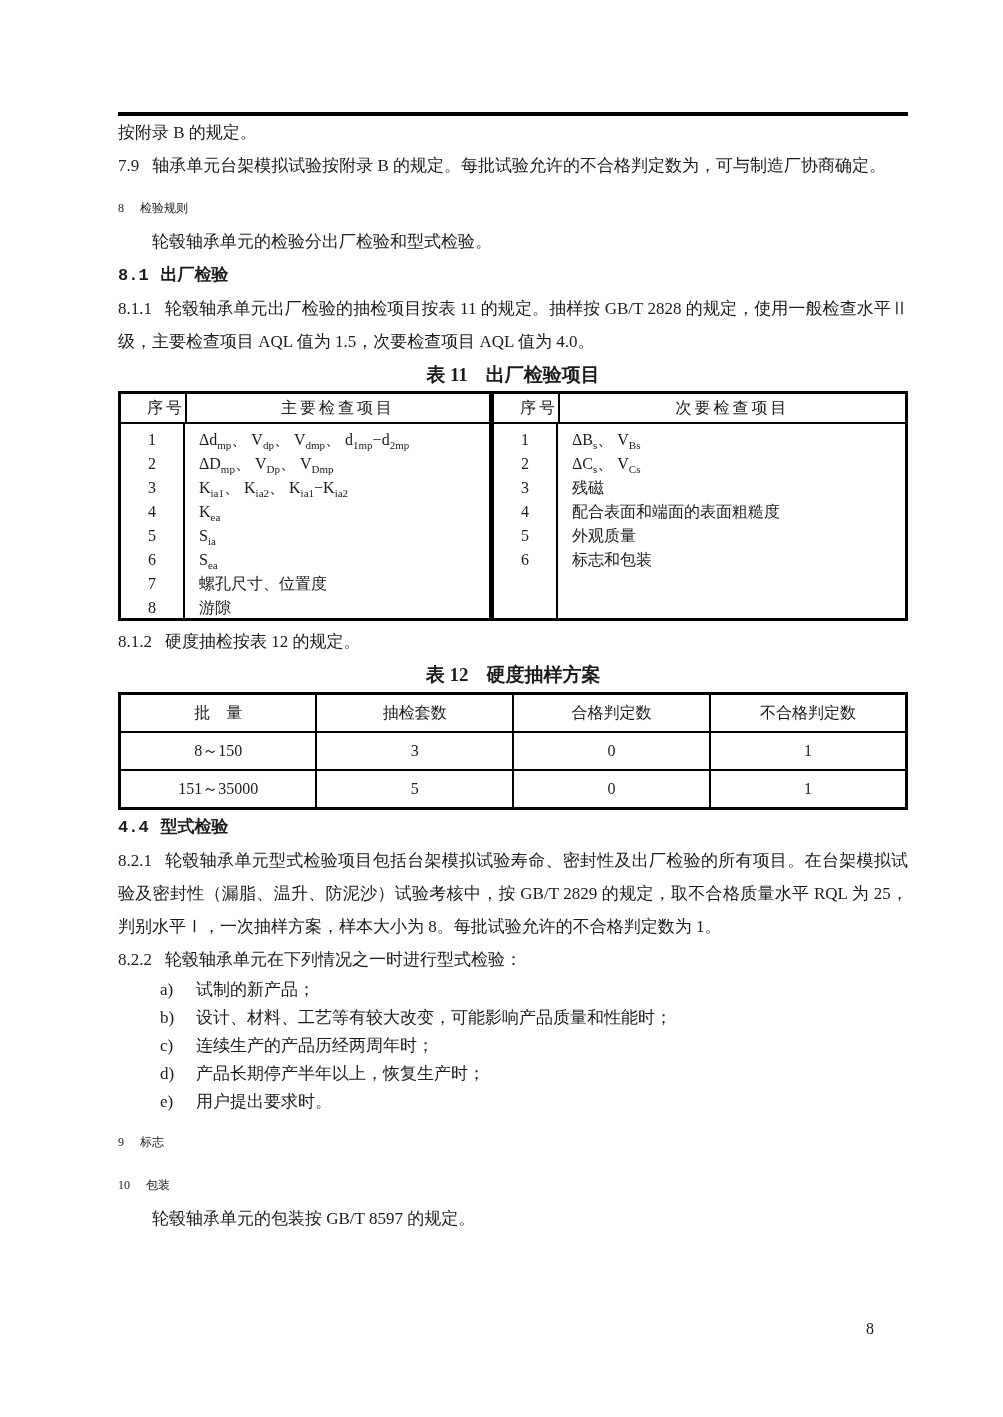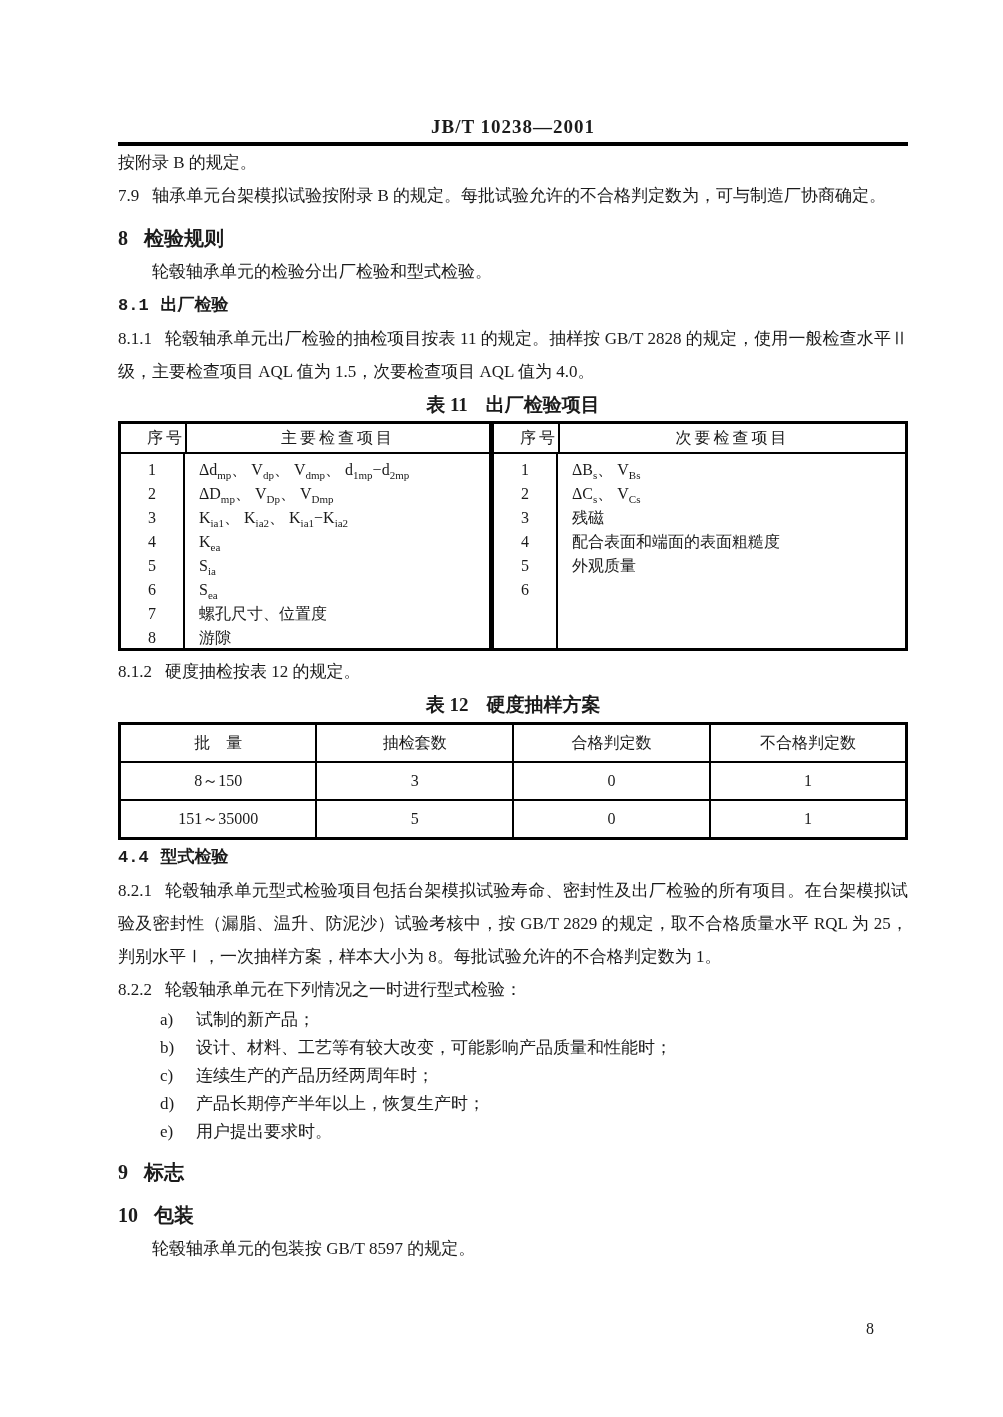--- a/index.html
+++ b/index.html
@@ -92,7 +92,6 @@
 <div class="page">
   <div class="content">
 
-    <div class="doc-header">JB/T 10238—2001</div>
     <div class="rule"></div>
 
     <p>按附录 B 的规定。</p>

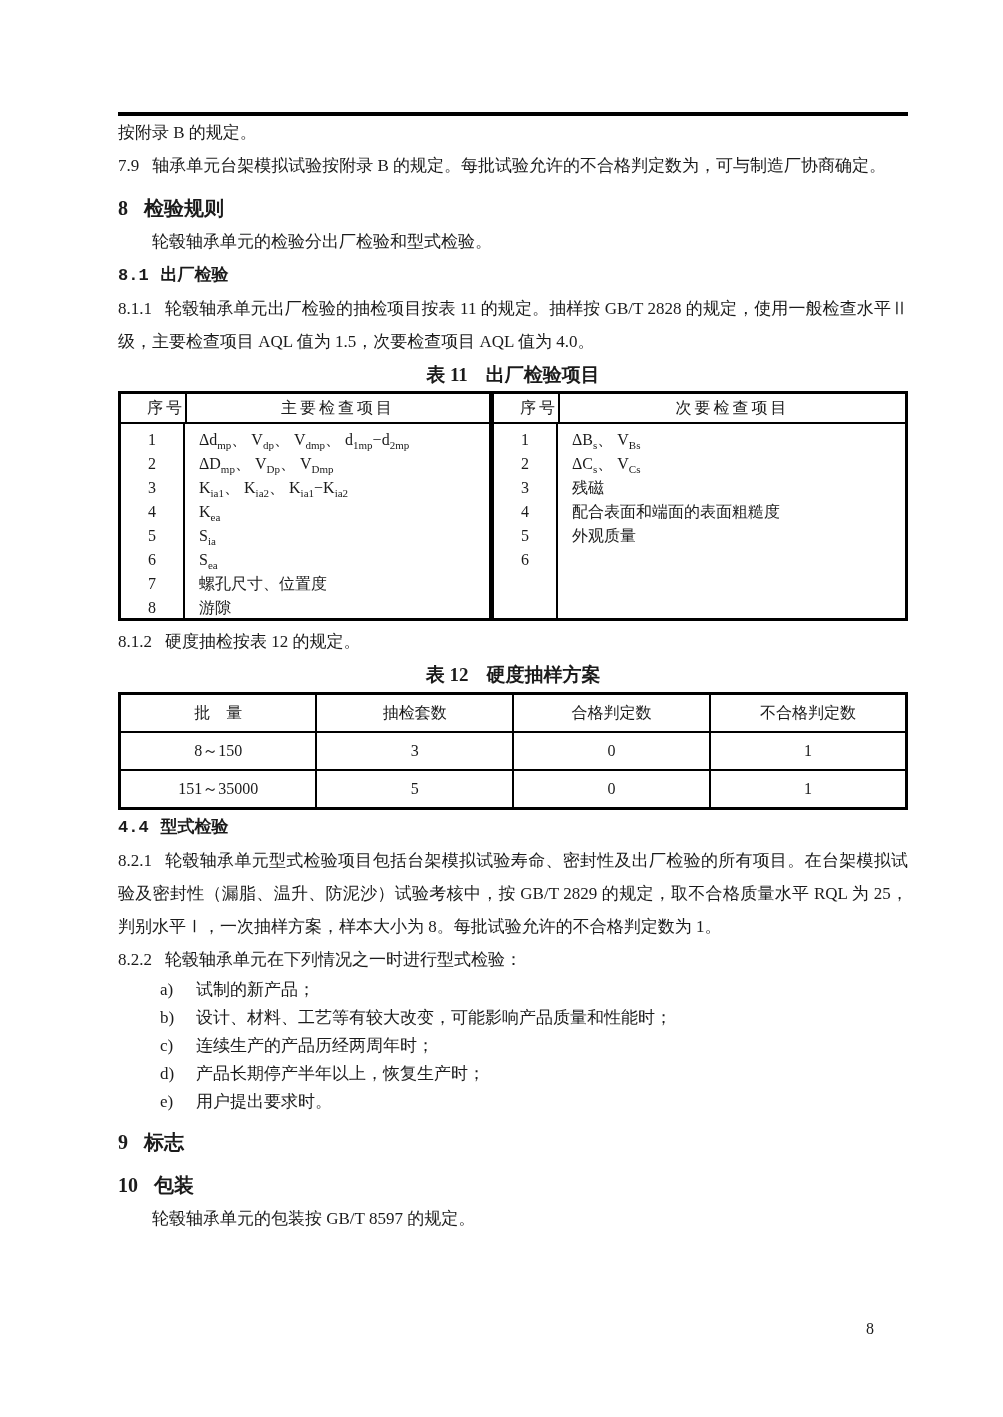--- a/index.html
+++ b/index.html
@@ -31,7 +31,7 @@
   h2.sec {
     margin:10px 0 0 0;
     font-family:"Liberation Sans", sans-serif;
-    font-size:20px; font-weight:bold;
+    font-size:12px; font-weight:normal;
     line-height:33px;
   }
   h2.sec .clause-num { margin-right:16px; font-family:"Liberation Serif", serif; }

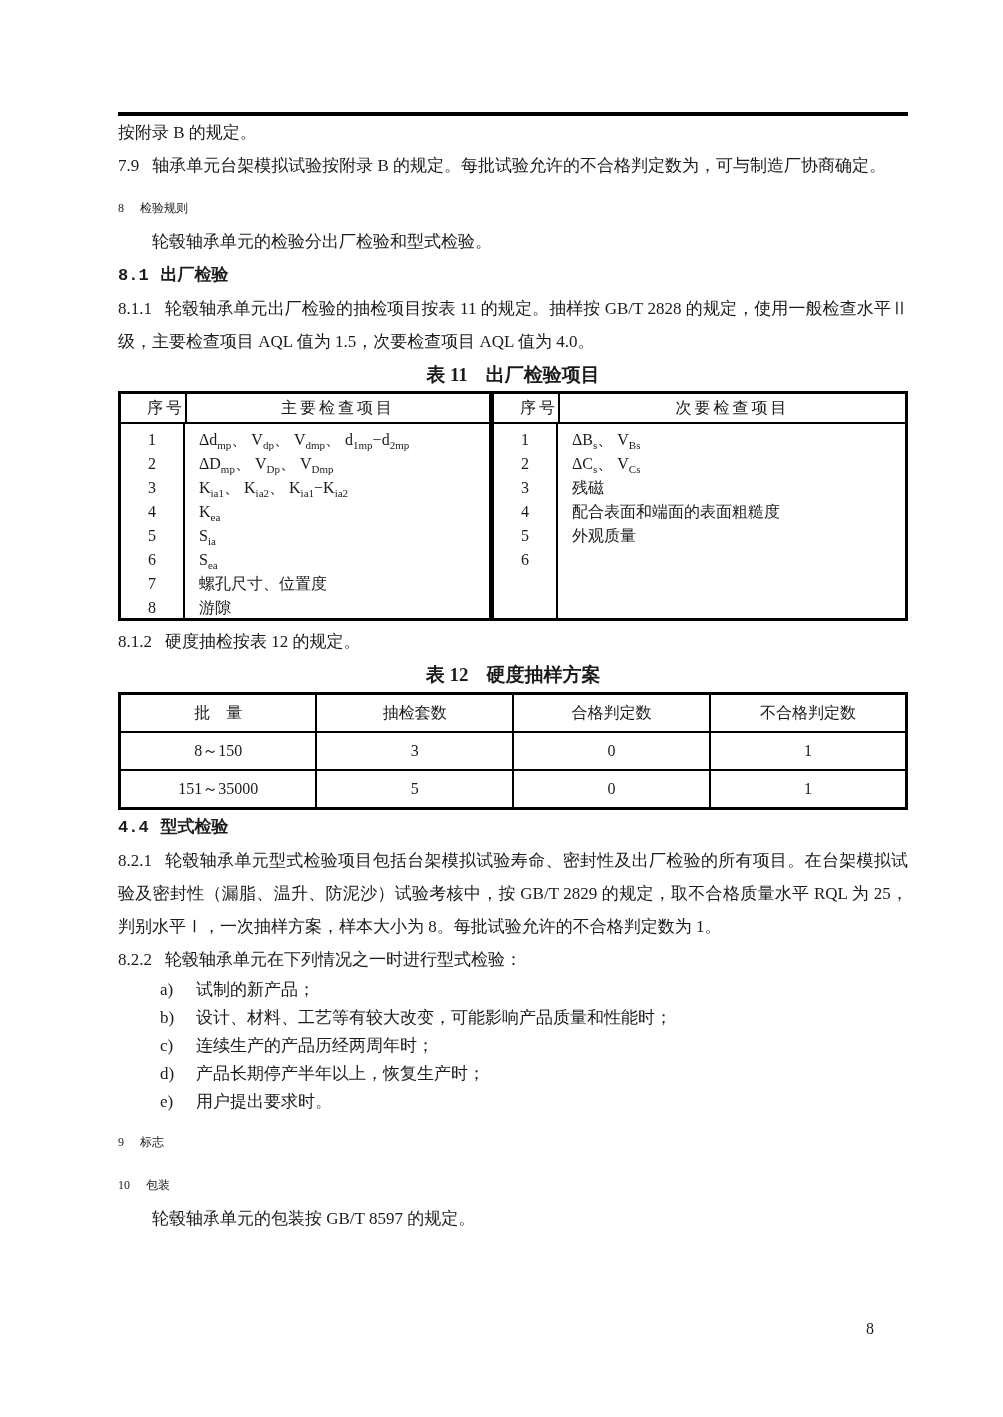--- a/index.html
+++ b/index.html
@@ -157,6 +157,7 @@
             <div class="line">残磁</div>
             <div class="line">配合表面和端面的表面粗糙度</div>
             <div class="line">外观质量</div>
+            <div class="line">标志和包装</div>
           </div>
         </div>
       </div>

